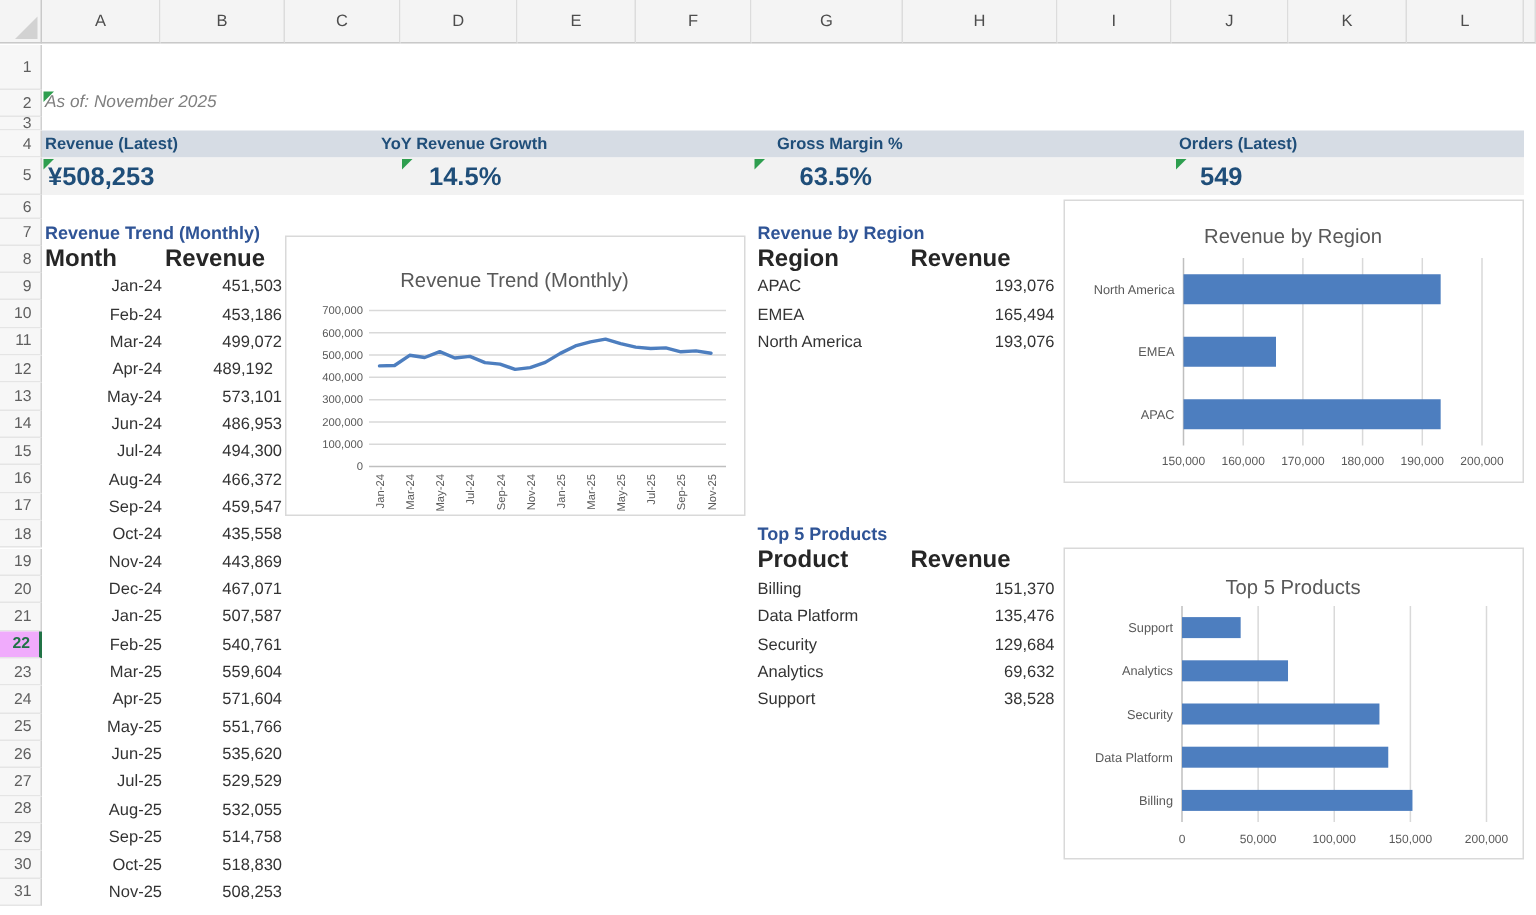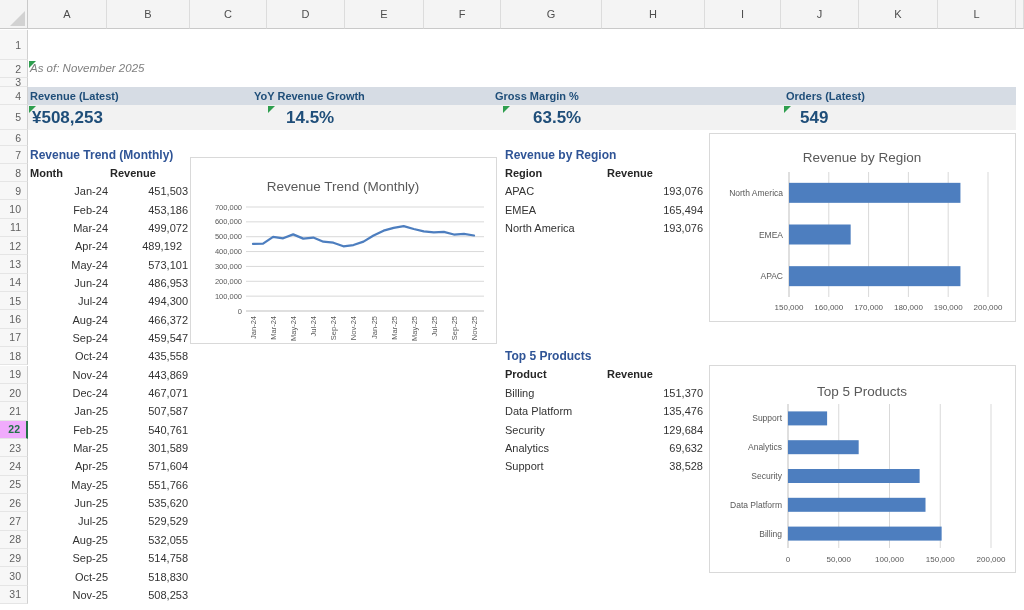--- a/index.html
+++ b/index.html
@@ -102,7 +102,7 @@
       <div class="abs kpi-label" style="left:254px;top:87px;height:18px;">YoY Revenue Growth</div>
       <div class="abs kpi-value" style="left:286px;top:105px;height:25px;">14.5%</div>
       <div class="note" style="left:268px;top:106px;"></div>
-      <div class="abs kpi-label" style="left:495px;top:87px;height:32px;">Gross Margin %</div>
+      <div class="abs kpi-label" style="left:518px;top:87px;height:32px;">Gross Margin %</div>
       <div class="abs kpi-value" style="left:533px;top:105px;height:25px;">63.5%</div>
       <div class="note" style="left:503px;top:106px;"></div>
       <div class="abs kpi-label" style="left:786px;top:87px;height:18px;">Orders (Latest)</div>

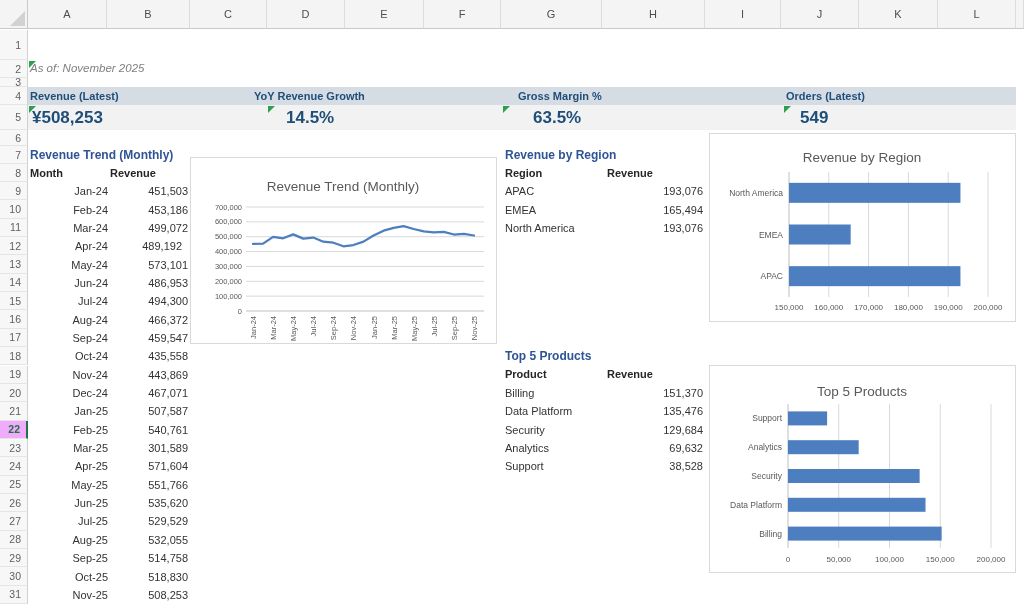--- a/index.html
+++ b/index.html
@@ -27,7 +27,7 @@
   .kpi-value{font-size:17px;font-weight:bold;color:#1f4e79;line-height:25px;}
   .note{position:absolute;width:0;height:0;border-top:7px solid #2e9e4f;border-right:7px solid transparent;}
   .sectitle{font-size:12px;font-weight:bold;color:#2f5496;line-height:18px;}
-  .thead{font-size:11px;font-weight:bold;color:#262626;line-height:18px;}
+  .thead{font-size:16px;font-weight:bold;color:#262626;line-height:18px;}
   .tcell{font-size:11px;color:#333;display:flex;align-items:center;}
   .tcell.r{justify-content:flex-end;}
   .chartbox{position:absolute;background:#fff;border:1px solid #d9d9d9;box-sizing:border-box;}

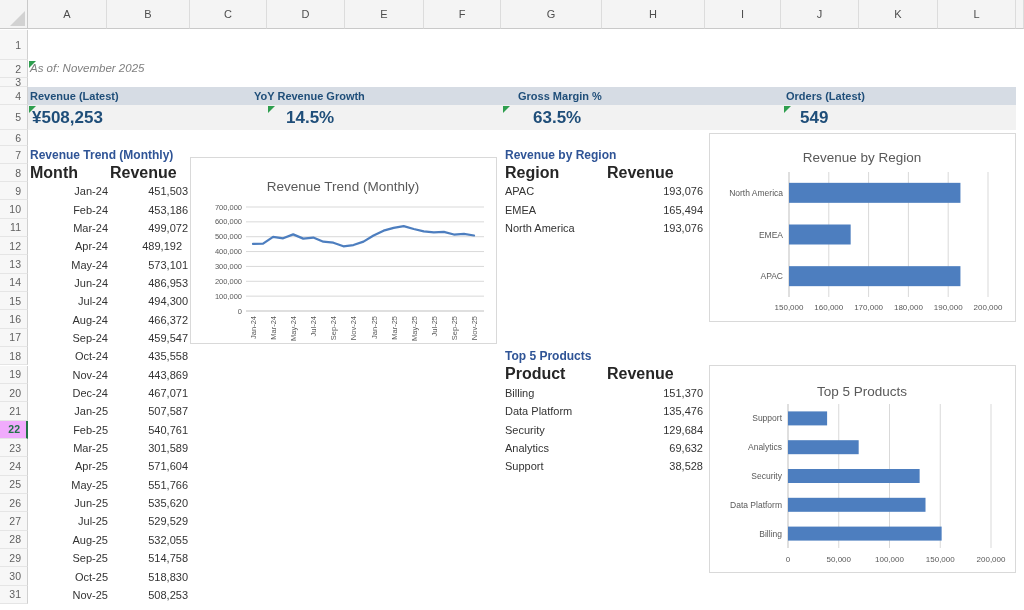--- a/index.html
+++ b/index.html
@@ -143,7 +143,7 @@
       <div class="tcell r abs" style="left:28px;top:420.55px;width:80px;height:18.35px;">Feb-25</div>
       <div class="tcell r abs" style="left:108px;top:420.55px;width:80px;height:18.35px;">540,761</div>
       <div class="tcell r abs" style="left:28px;top:438.90000000000003px;width:80px;height:18.35px;">Mar-25</div>
-      <div class="tcell r abs" style="left:108px;top:438.90000000000003px;width:80px;height:18.35px;">301,589</div>
+      <div class="tcell r abs" style="left:108px;top:438.90000000000003px;width:80px;height:18.35px;">559,604</div>
       <div class="tcell r abs" style="left:28px;top:457.25px;width:80px;height:18.35px;">Apr-25</div>
       <div class="tcell r abs" style="left:108px;top:457.25px;width:80px;height:18.35px;">571,604</div>
       <div class="tcell r abs" style="left:28px;top:475.6px;width:80px;height:18.35px;">May-25</div>

